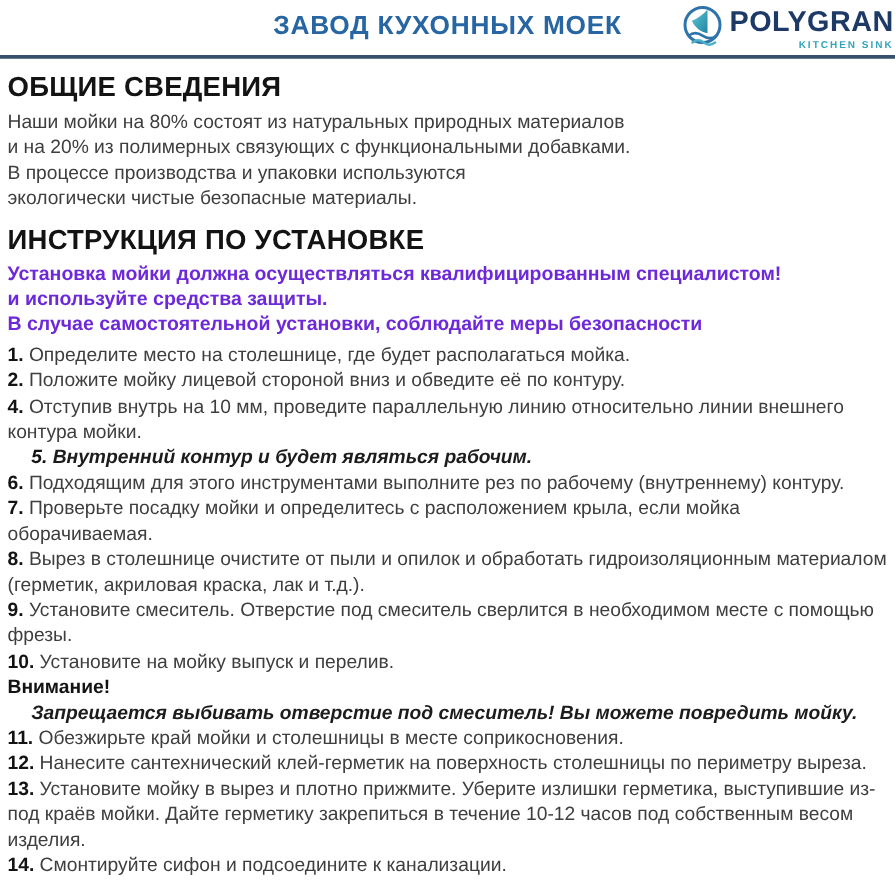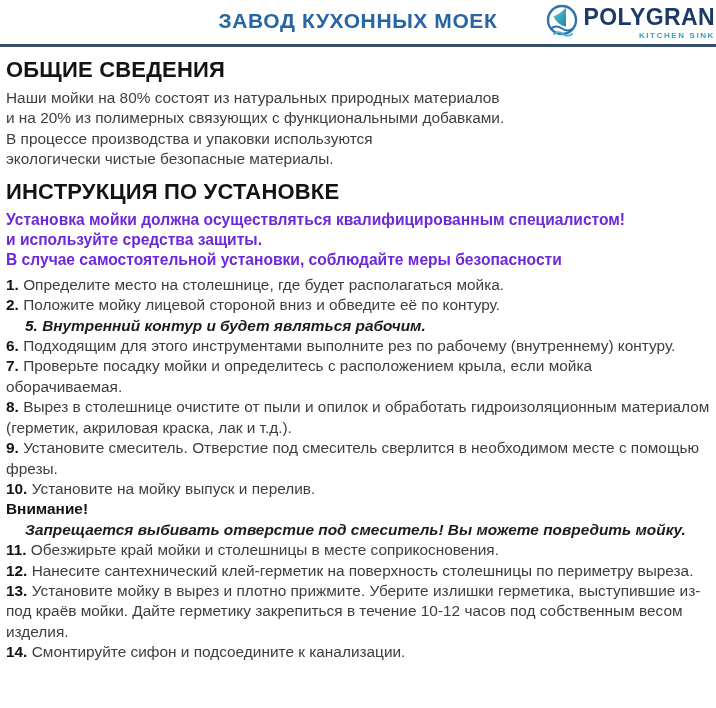--- a/index.html
+++ b/index.html
@@ -107,6 +107,10 @@
       <b class="num">2.</b>
       <span>Положите мойку лицевой стороной вниз и обведите её по контуру.</span>
     </p>
+    <p class="step">
+      <b class="num">4.</b>
+      <span>Отступив внутрь на 10 мм, проведите параллельную линию относительно линии внешнего контура мойки.</span>
+    </p>
     <p class="step em-step">
       <b class="num">5.</b>
       <span>Внутренний контур и будет являться рабочим.</span>

